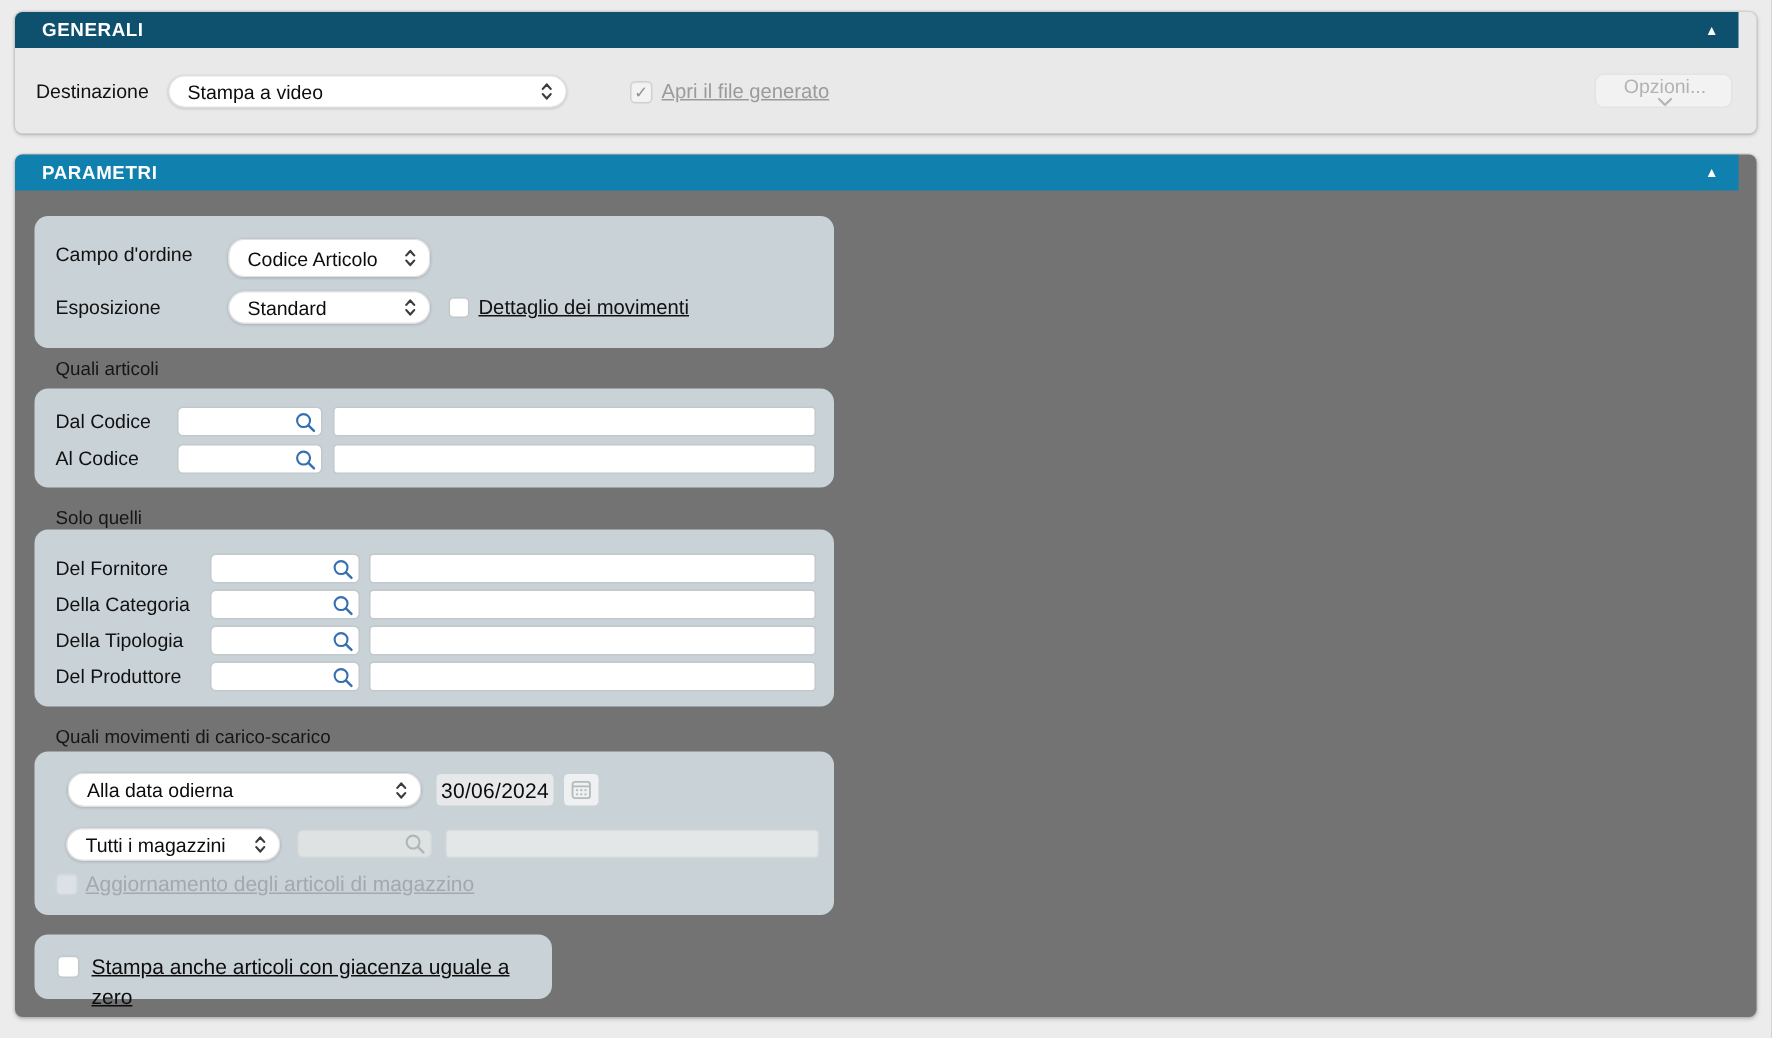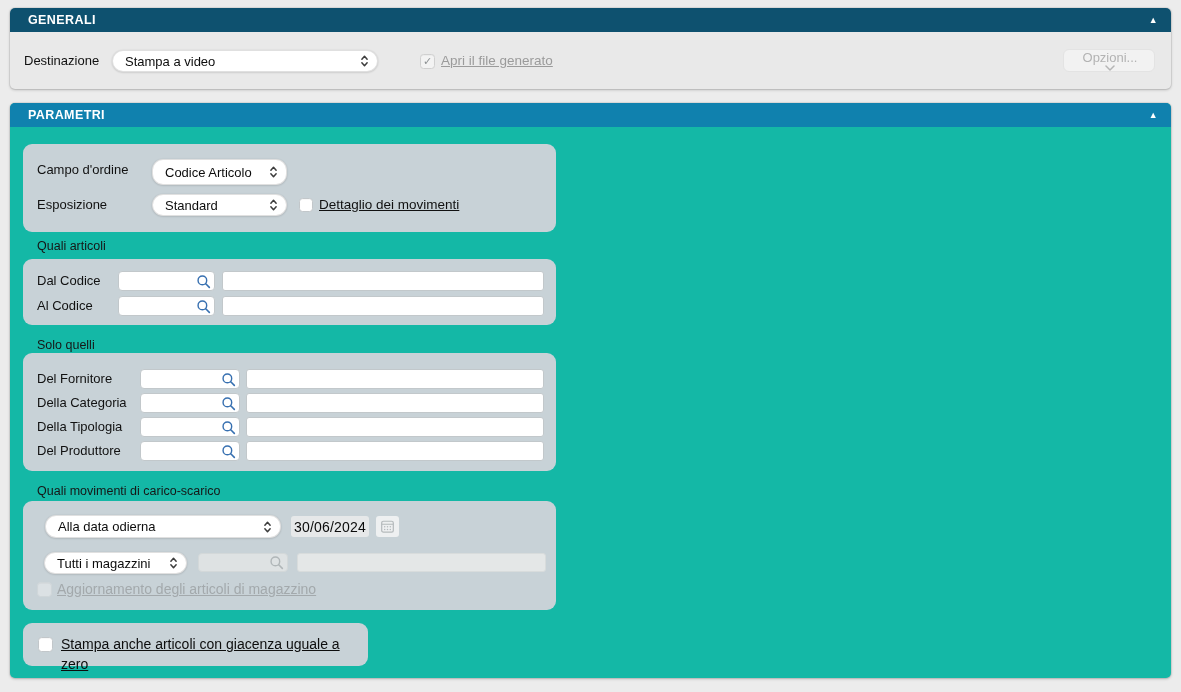--- a/index.html
+++ b/index.html
@@ -17,7 +17,7 @@
   #panel-generali { left:10px; top:8px; width:1161px; height:81px; background:#e9e9e9; }
   #panel-parametri { left:10px; top:103px; width:1161px; height:575px; background:#14b8a6; }
   .panel-header {
-    position:absolute; left:0; top:0; right:0; height:24px;
+    position:absolute; left:0; top:0; right:12px; height:24px;
     display:flex; align-items:center; justify-content:space-between;
     padding:0 13px 0 18px; color:#ffffff;
     font-size:12.5px; font-weight:bold; letter-spacing:.4px;

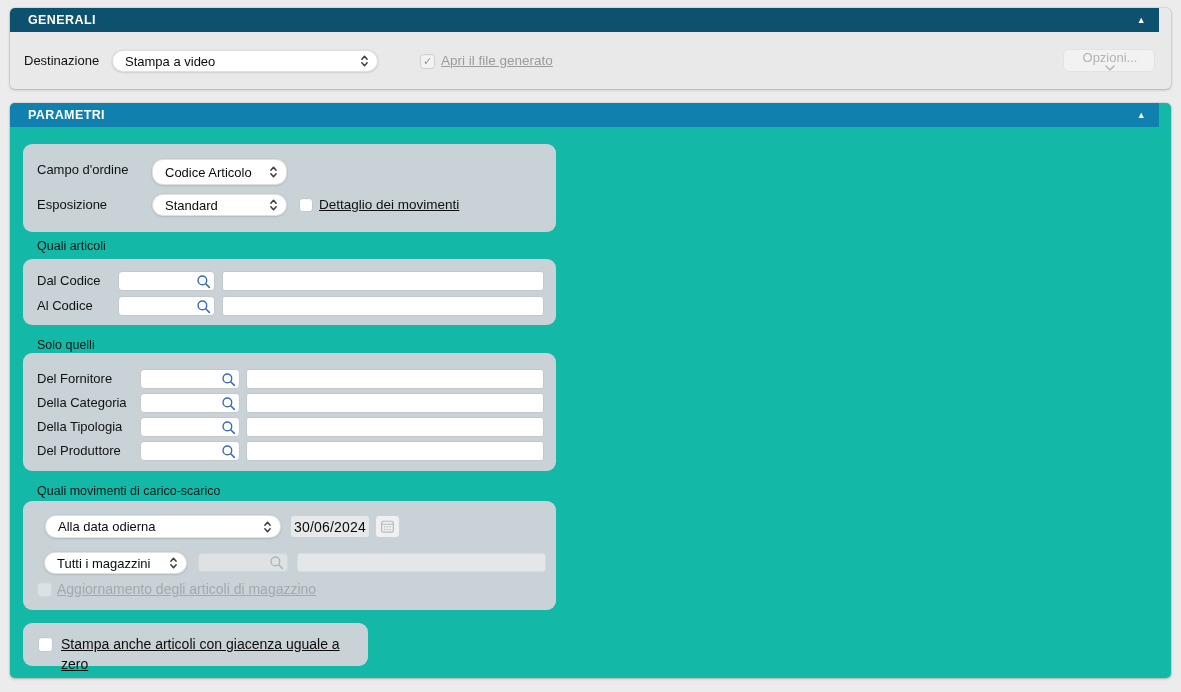--- a/index.html
+++ b/index.html
@@ -15,7 +15,7 @@
     box-shadow:0 1px 3px rgba(0,0,0,.22), 0 0 0 1px rgba(0,0,0,.06);
   }
   #panel-generali { left:10px; top:8px; width:1161px; height:81px; background:#e9e9e9; }
-  #panel-parametri { left:10px; top:103px; width:1161px; height:575px; background:#14b8a6; }
+  #panel-parametri { left:10px; top:103px; width:1161px; height:575px; background:#737373; }
   .panel-header {
     position:absolute; left:0; top:0; right:12px; height:24px;
     display:flex; align-items:center; justify-content:space-between;

